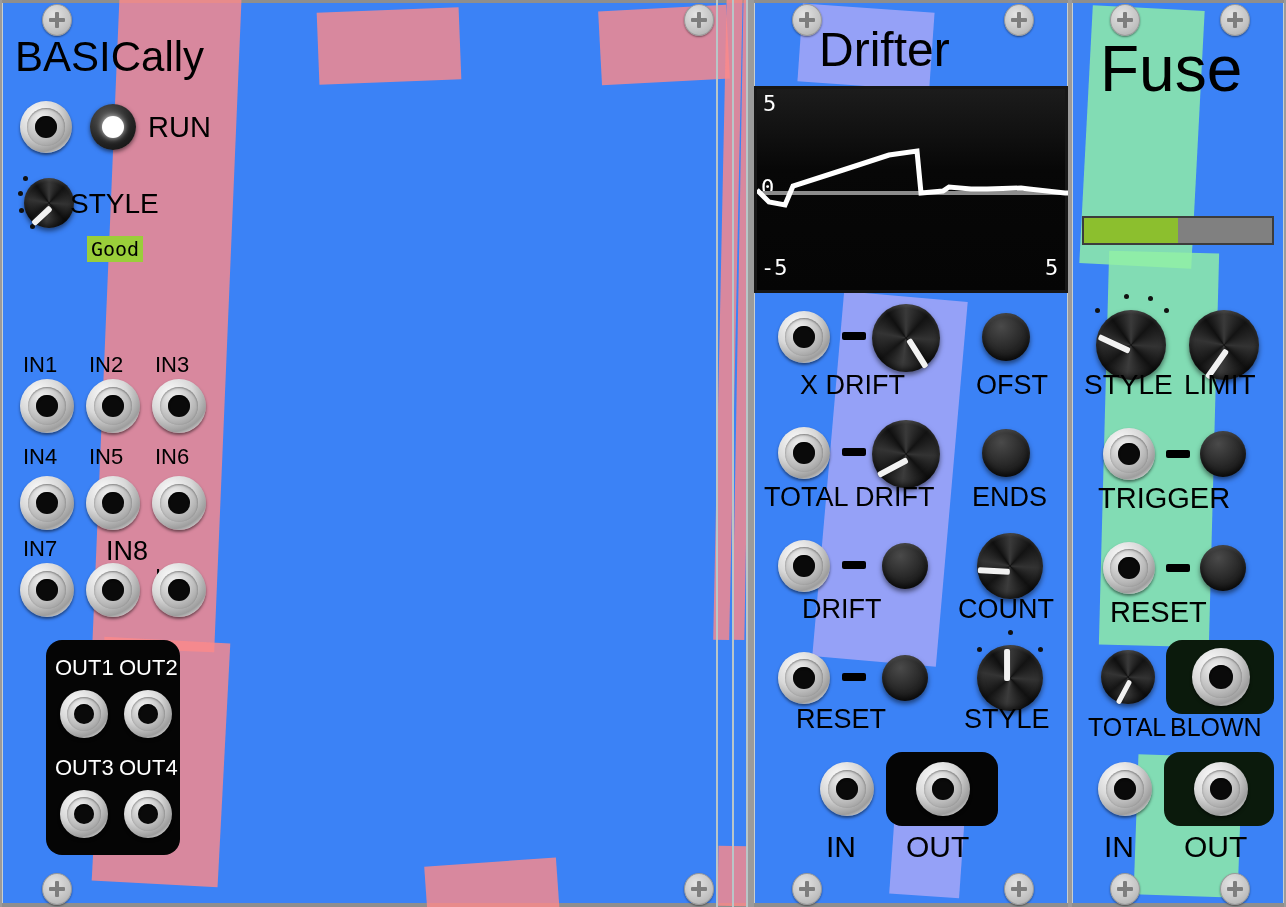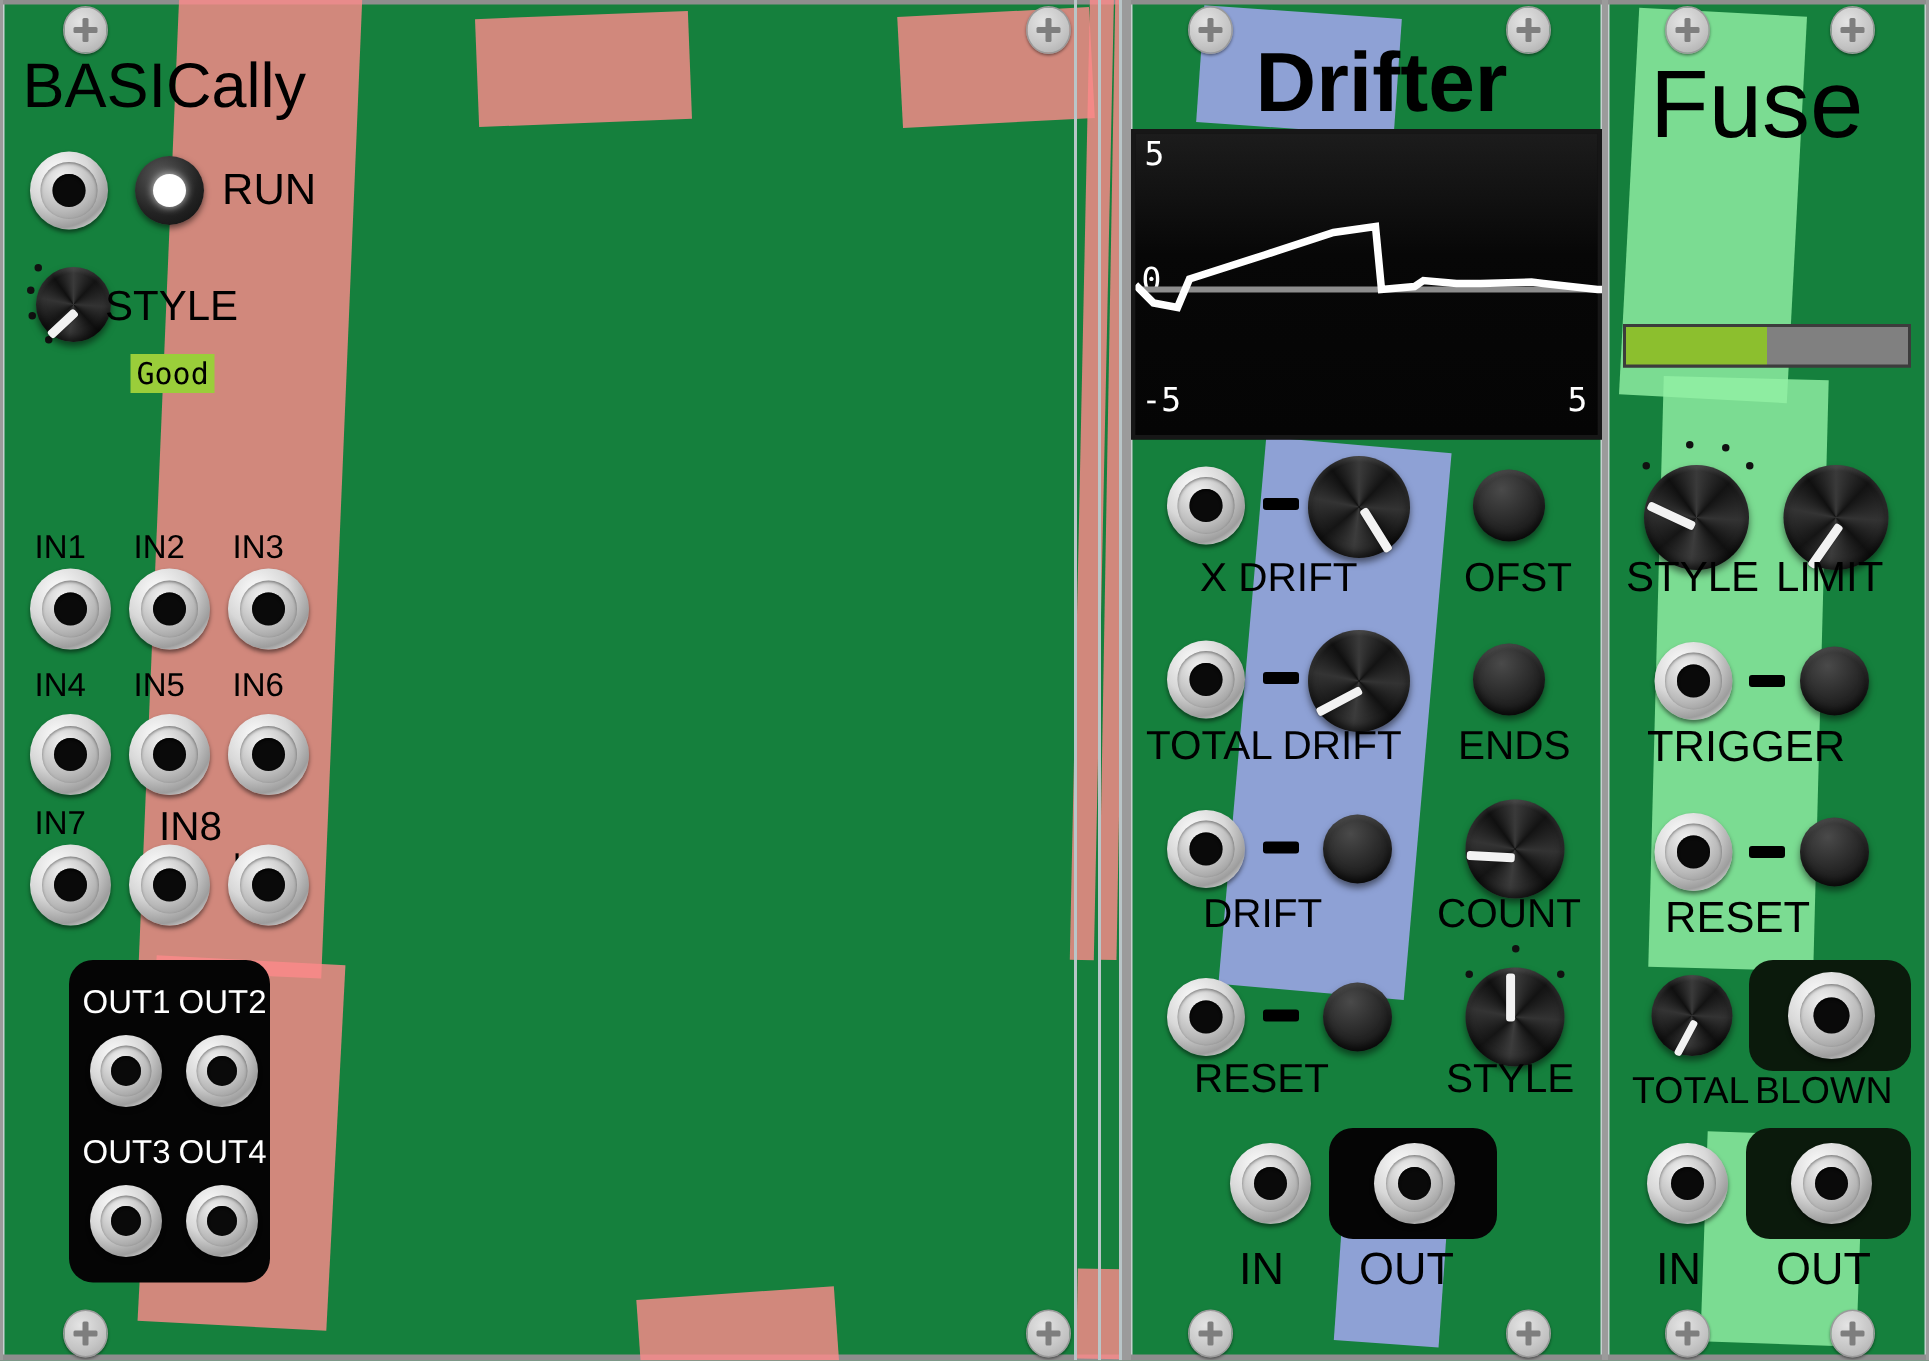--- a/index.html
+++ b/index.html
@@ -6,7 +6,7 @@
   body{font-family:"Liberation Sans",sans-serif;}
   #rack{position:relative;width:1286px;height:907px;overflow:hidden;background:#9b9b9b;}
 
-  .module{position:absolute;top:0;height:907px;background:#15803d;overflow:hidden;
+  .module{position:absolute;top:0;height:907px;background:#3b82f6;overflow:hidden;
           box-shadow:inset 0 0 0 1px #c7cfd0;}
   .mod-basically{left:2px;width:746px;}
   .mod-drifter{left:754px;width:314px;}

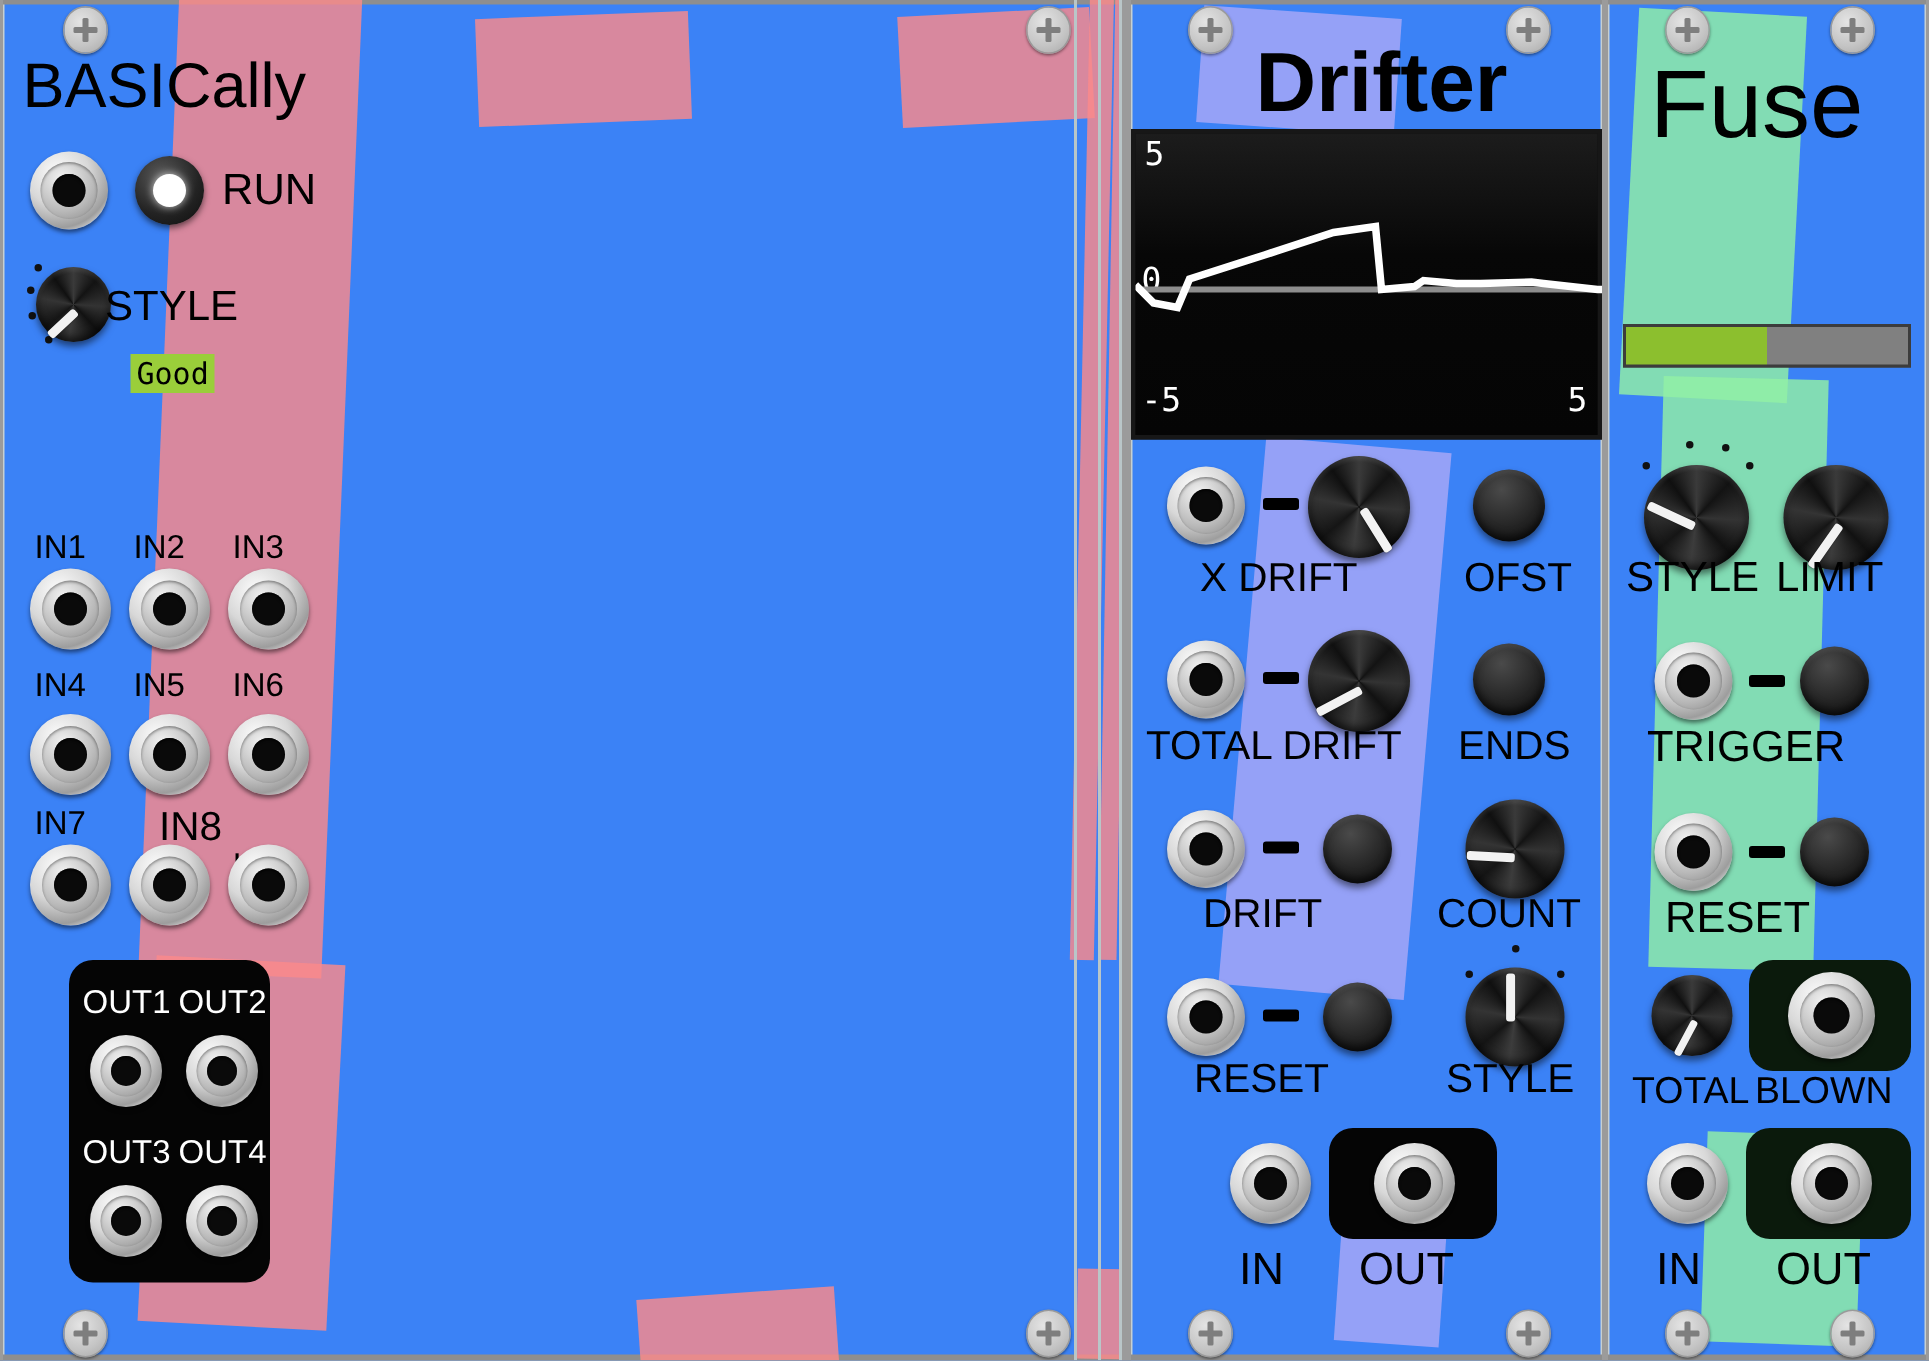--- a/index.html
+++ b/index.html
@@ -175,7 +175,7 @@
     <div class="screw" style="left:38px;top:873px;"></div>
     <div class="screw" style="left:250px;top:873px;"></div>
 
-    <div class="title" style="left:83px;top:22px;font-size:56px;font-weight:bold;">Drifter</div>
+    <div class="title" style="left:65px;top:22px;font-size:48px;">Drifter</div>
 
     <div class="scope" style="left:0px;top:86px;width:314px;height:207px;">
       <div class="scopeinner"></div>

